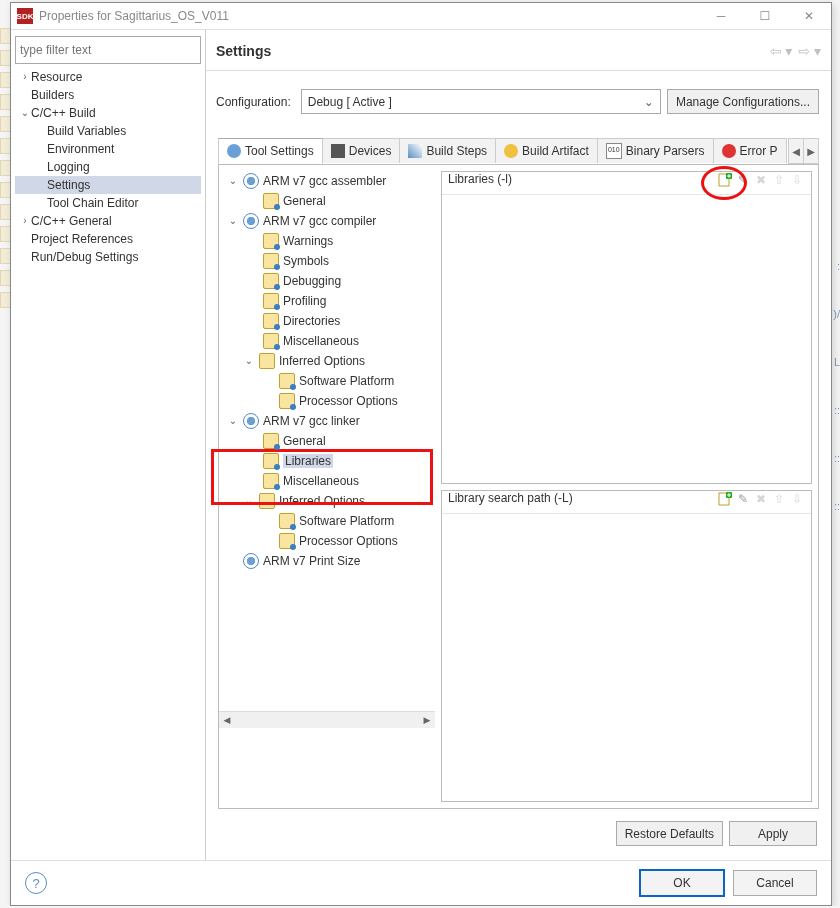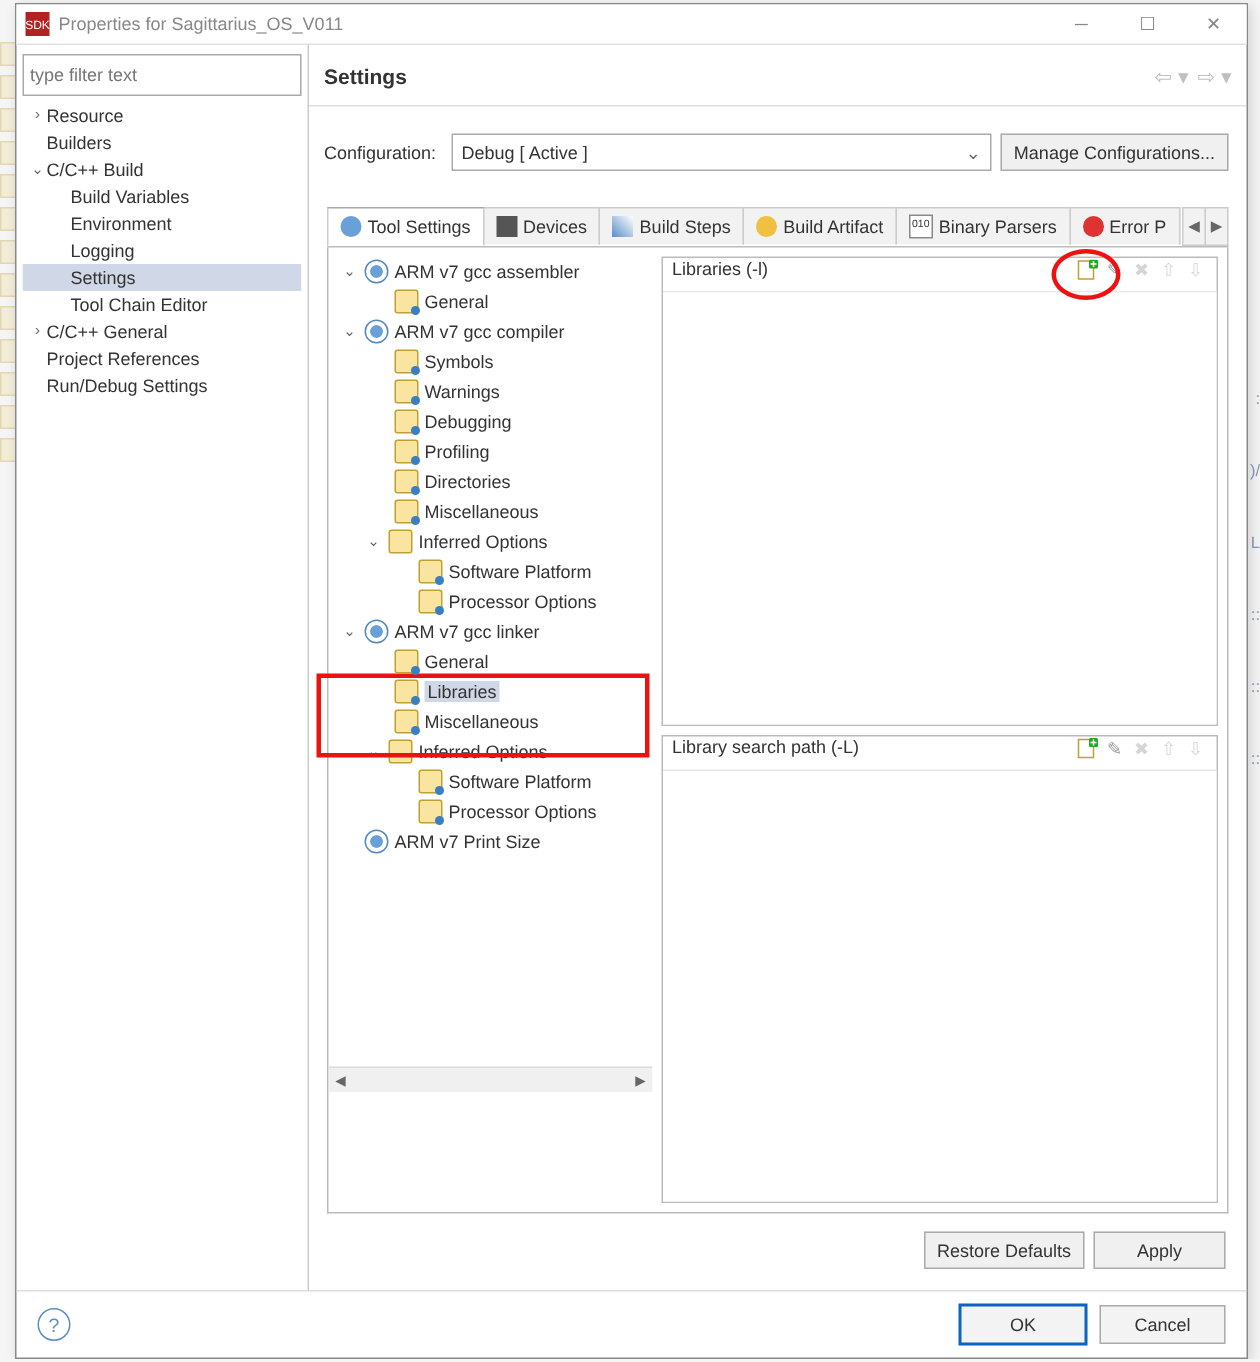--- a/index.html
+++ b/index.html
@@ -5,7 +5,7 @@
 html,body{margin:0;padding:0;font-family:"Segoe UI",Tahoma,sans-serif;font-size:12px;color:#333;background:#f5f5f5}
 .app{display:flex;flex-direction:column;width:820px;height:902px;margin:2px auto 0 10px;background:#fff;border:1px solid #888;box-shadow:2px 2px 8px rgba(0,0,0,0.15)}
 .titlebar{display:flex;align-items:center;height:26px;background:#fff;border-bottom:1px solid #e0e0e0}
-.sdk{width:16px;height:16px;background:#b22222;color:#fff;font-size:8px;font-weight:normal;display:flex;align-items:center;justify-content:center;margin:0 6px}
+.sdk{width:16px;height:16px;background:#b22222;color:#fff;font-size:8px;font-weight:bold;display:flex;align-items:center;justify-content:center;margin:0 6px}
 .titlebar-title{flex:1;color:#888}
 .winbtn{width:44px;height:26px;display:flex;align-items:center;justify-content:center;color:#888;font-size:12px}
 .body{display:flex;flex:1;overflow:hidden}

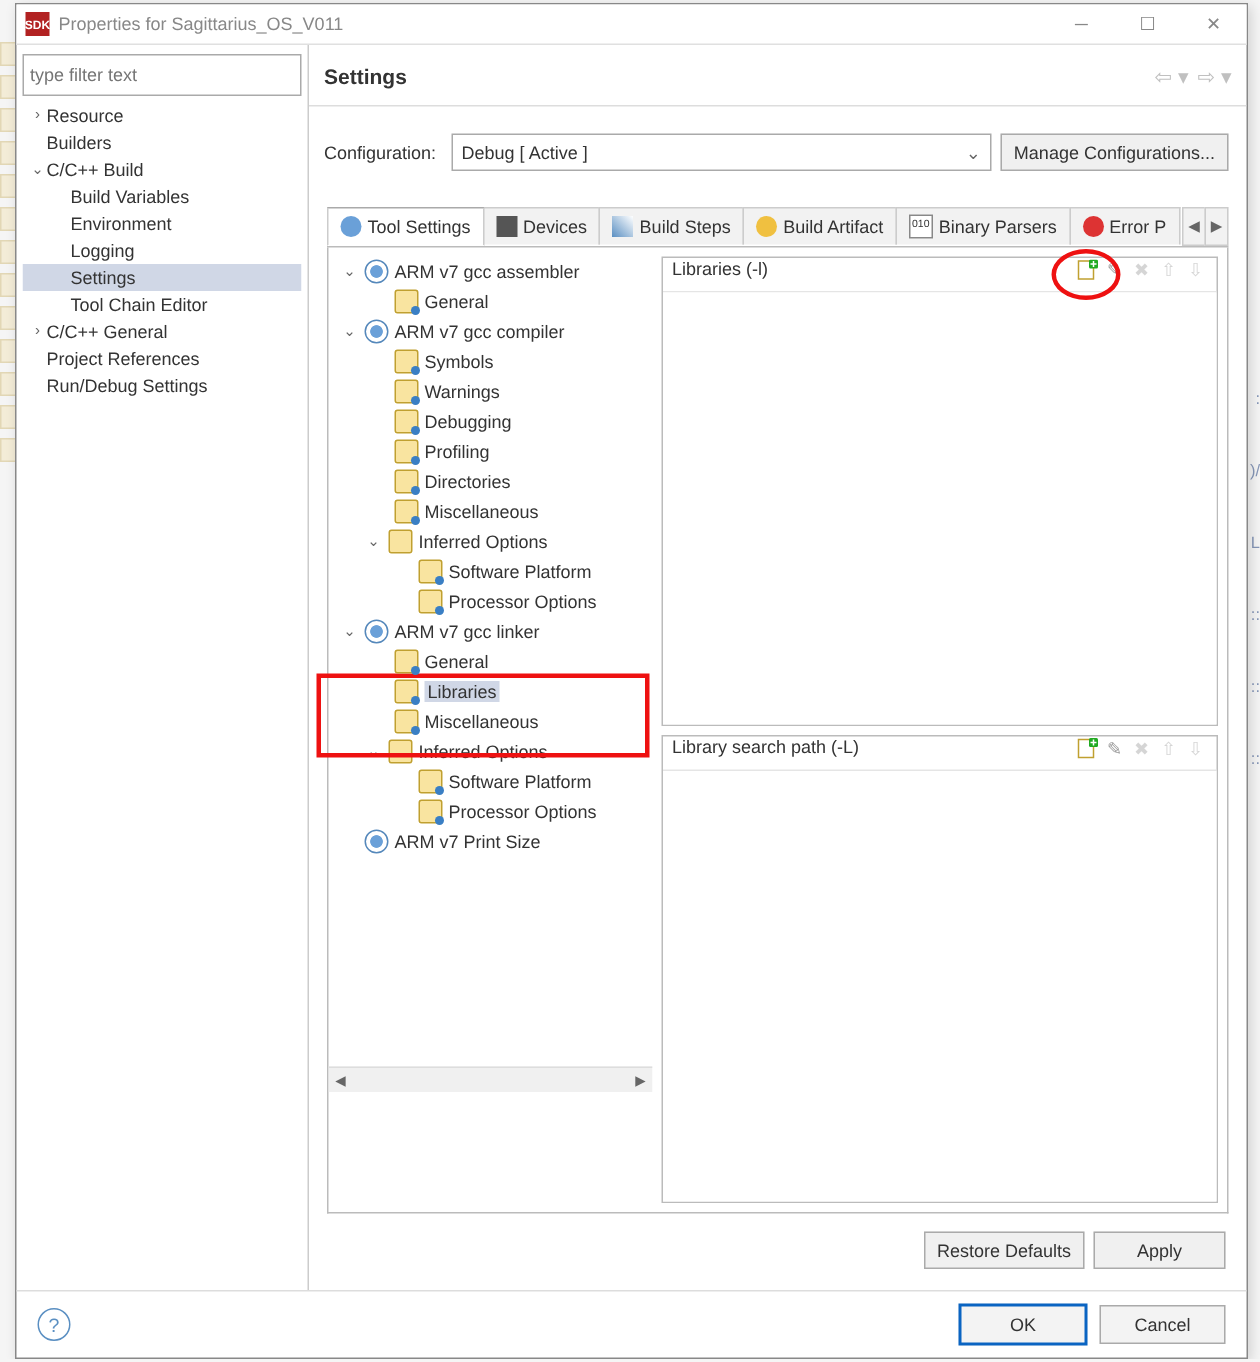--- a/index.html
+++ b/index.html
@@ -207,11 +207,11 @@
               </div>
             <div class="toolrow" style="padding-left:40px">
                 <span class="setico"></span>
+                <span class="lbl">Warnings</span>
+              </div>
+            <div class="toolrow" style="padding-left:40px">
+                <span class="setico"></span>
                 <span class="lbl">Symbols</span>
-              </div>
-            <div class="toolrow" style="padding-left:40px">
-                <span class="setico"></span>
-                <span class="lbl">Warnings</span>
               </div>
             <div class="toolrow" style="padding-left:40px">
                 <span class="setico"></span>

